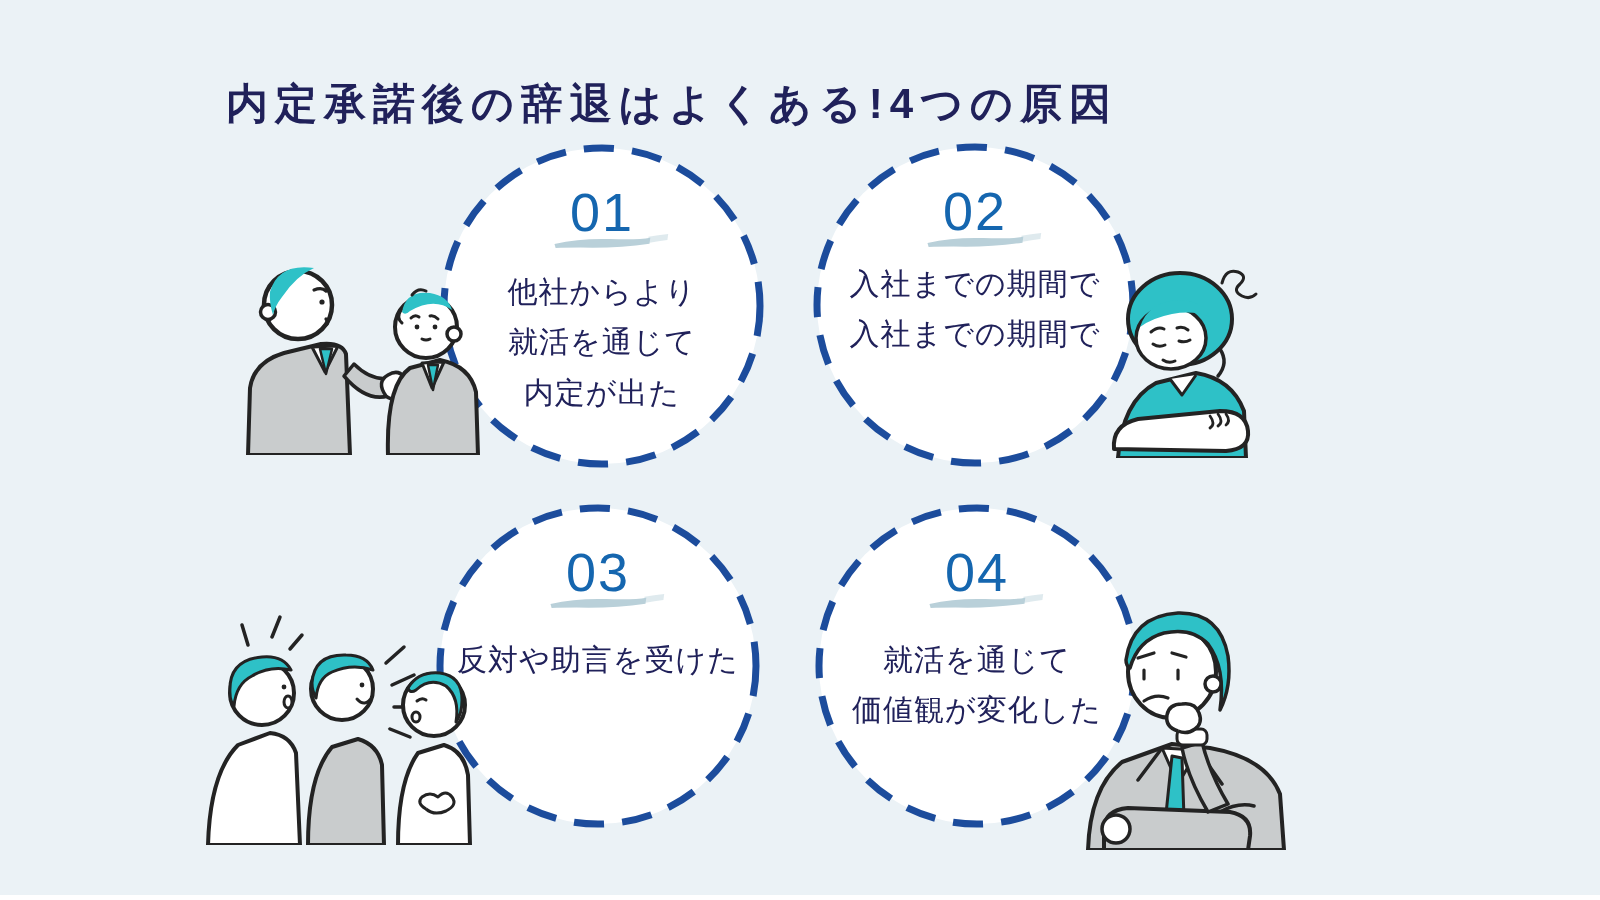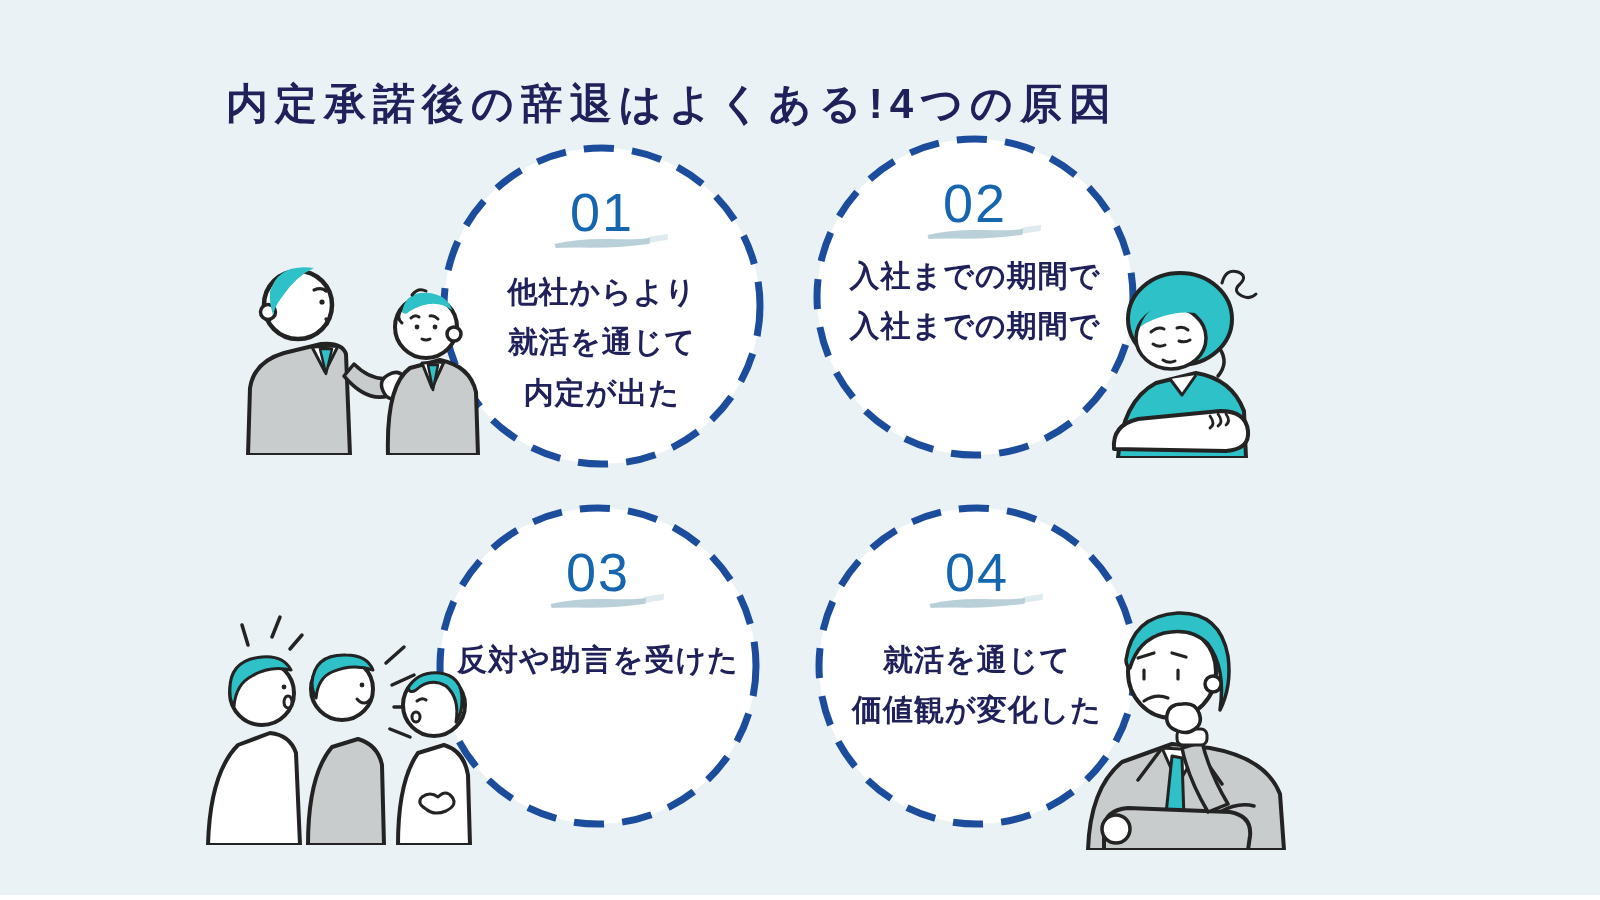--- a/index.html
+++ b/index.html
@@ -33,7 +33,7 @@
   }
   .illus{position:absolute;z-index:3;}
   .c1{left:437px;top:141px;}
-  .c2{left:810px;top:132px;}
+  .c2{left:810px;top:140px;}
   .c3{left:433px;top:501px;}
   .c4{left:812px;top:501px;}
   .i1{left:226px;top:250px;}

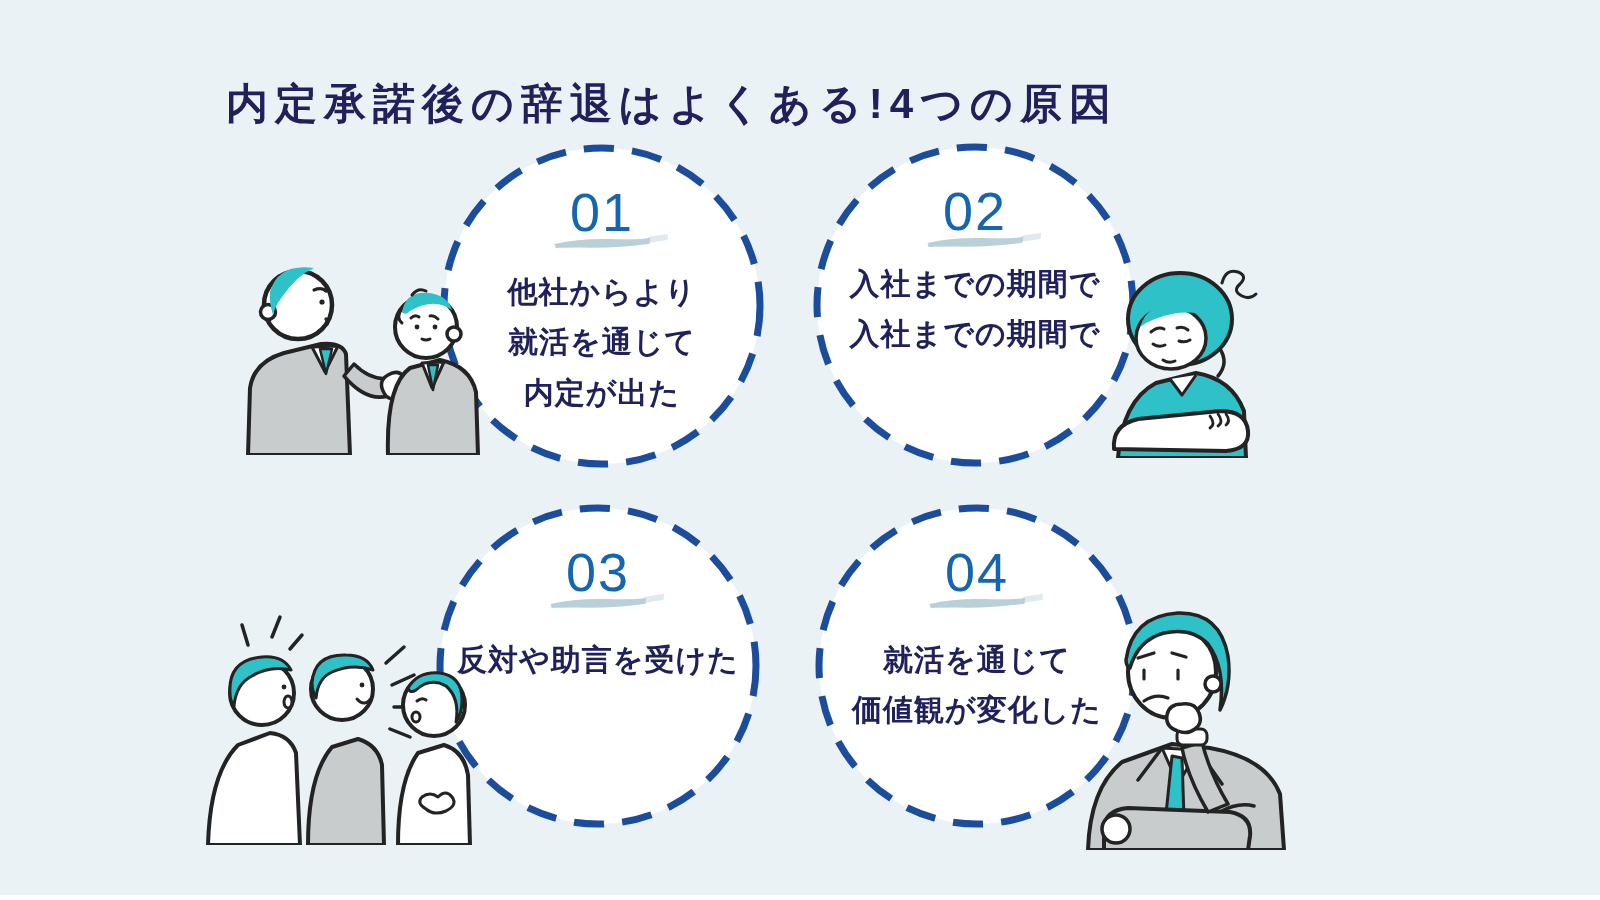--- a/index.html
+++ b/index.html
@@ -28,7 +28,7 @@
   }
   .brush{position:absolute;left:50%;bottom:-6px;transform:translateX(-42%) rotate(-2deg);z-index:1;}
   .lines{
-    margin-top:22px;text-align:center;font-size:30px;font-weight:700;
+    margin-top:22px;text-align:center;font-size:30px;font-weight:400;
     color:#20215a;line-height:1.68;letter-spacing:1px;
   }
   .illus{position:absolute;z-index:3;}

